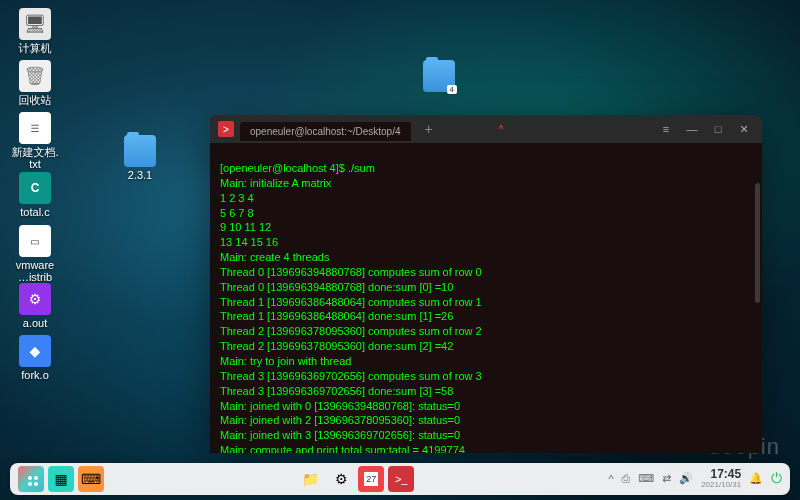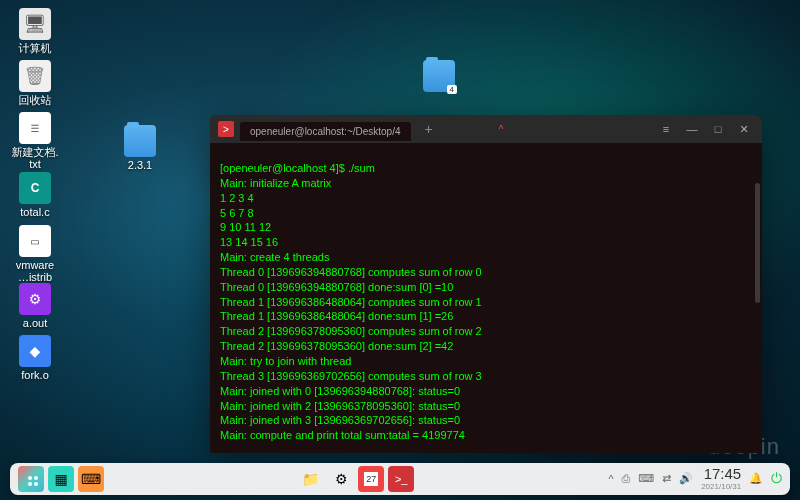--- a/index.html
+++ b/index.html
@@ -81,7 +81,7 @@
     <div class="icon-img o-file">◆</div>
     <div class="icon-label">fork.o</div>
   </div>
-  <div class="icon" style="left:115px;top:125px">
+  <div class="icon" style="left:115px;top:135px">
     <div class="icon-img folder"></div>
     <div class="icon-label">2.3.1</div>
   </div>

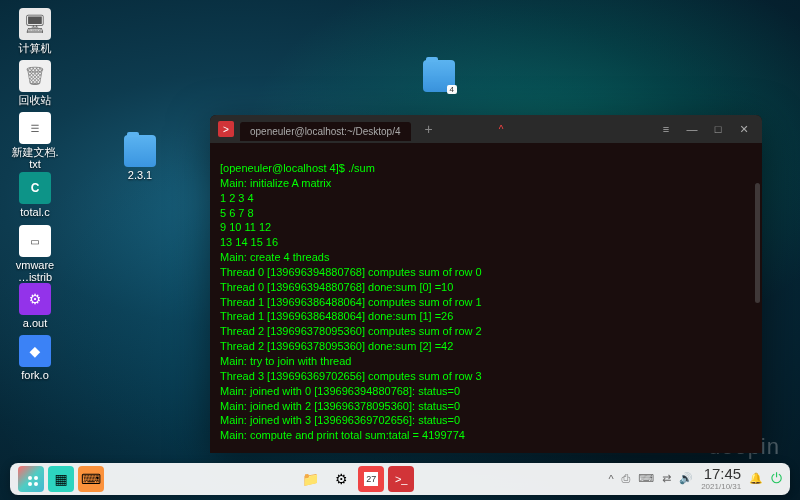--- a/index.html
+++ b/index.html
@@ -121,6 +121,7 @@
       <div class="output">Thread 2 [139696378095360] done:sum [2] =42</div>
       <div class="output">Main: try to join with thread</div>
       <div class="output">Thread 3 [139696369702656] computes sum of row 3</div>
+      <div class="output">Thread 3 [139696369702656] done:sum [3] =58</div>
       <div class="output">Main: joined with 0 [139696394880768]: status=0</div>
       <div class="output">Main: joined with 2 [139696378095360]: status=0</div>
       <div class="output">Main: joined with 3 [139696369702656]: status=0</div>

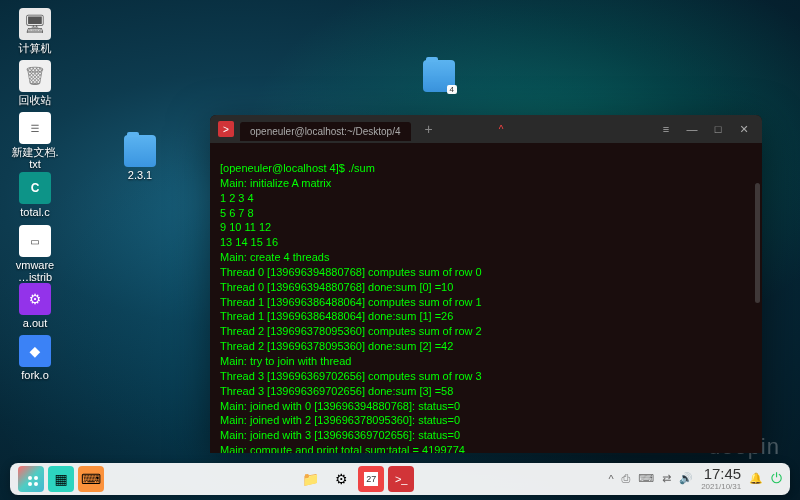--- a/index.html
+++ b/index.html
@@ -45,7 +45,7 @@
 .tray{display:flex;align-items:center;gap:8px;color:#666;font-size:11px}
 .tray-icon{cursor:pointer}
 .clock{text-align:right;line-height:1.1}
-.clock-time{font-size:15px;color:#333;font-weight:400}
+.clock-time{font-size:12px;color:#333;font-weight:700}
 .clock-date{font-size:8px;color:#888}
 .tb-power{color:#22c55e;font-size:14px}
 </style>

